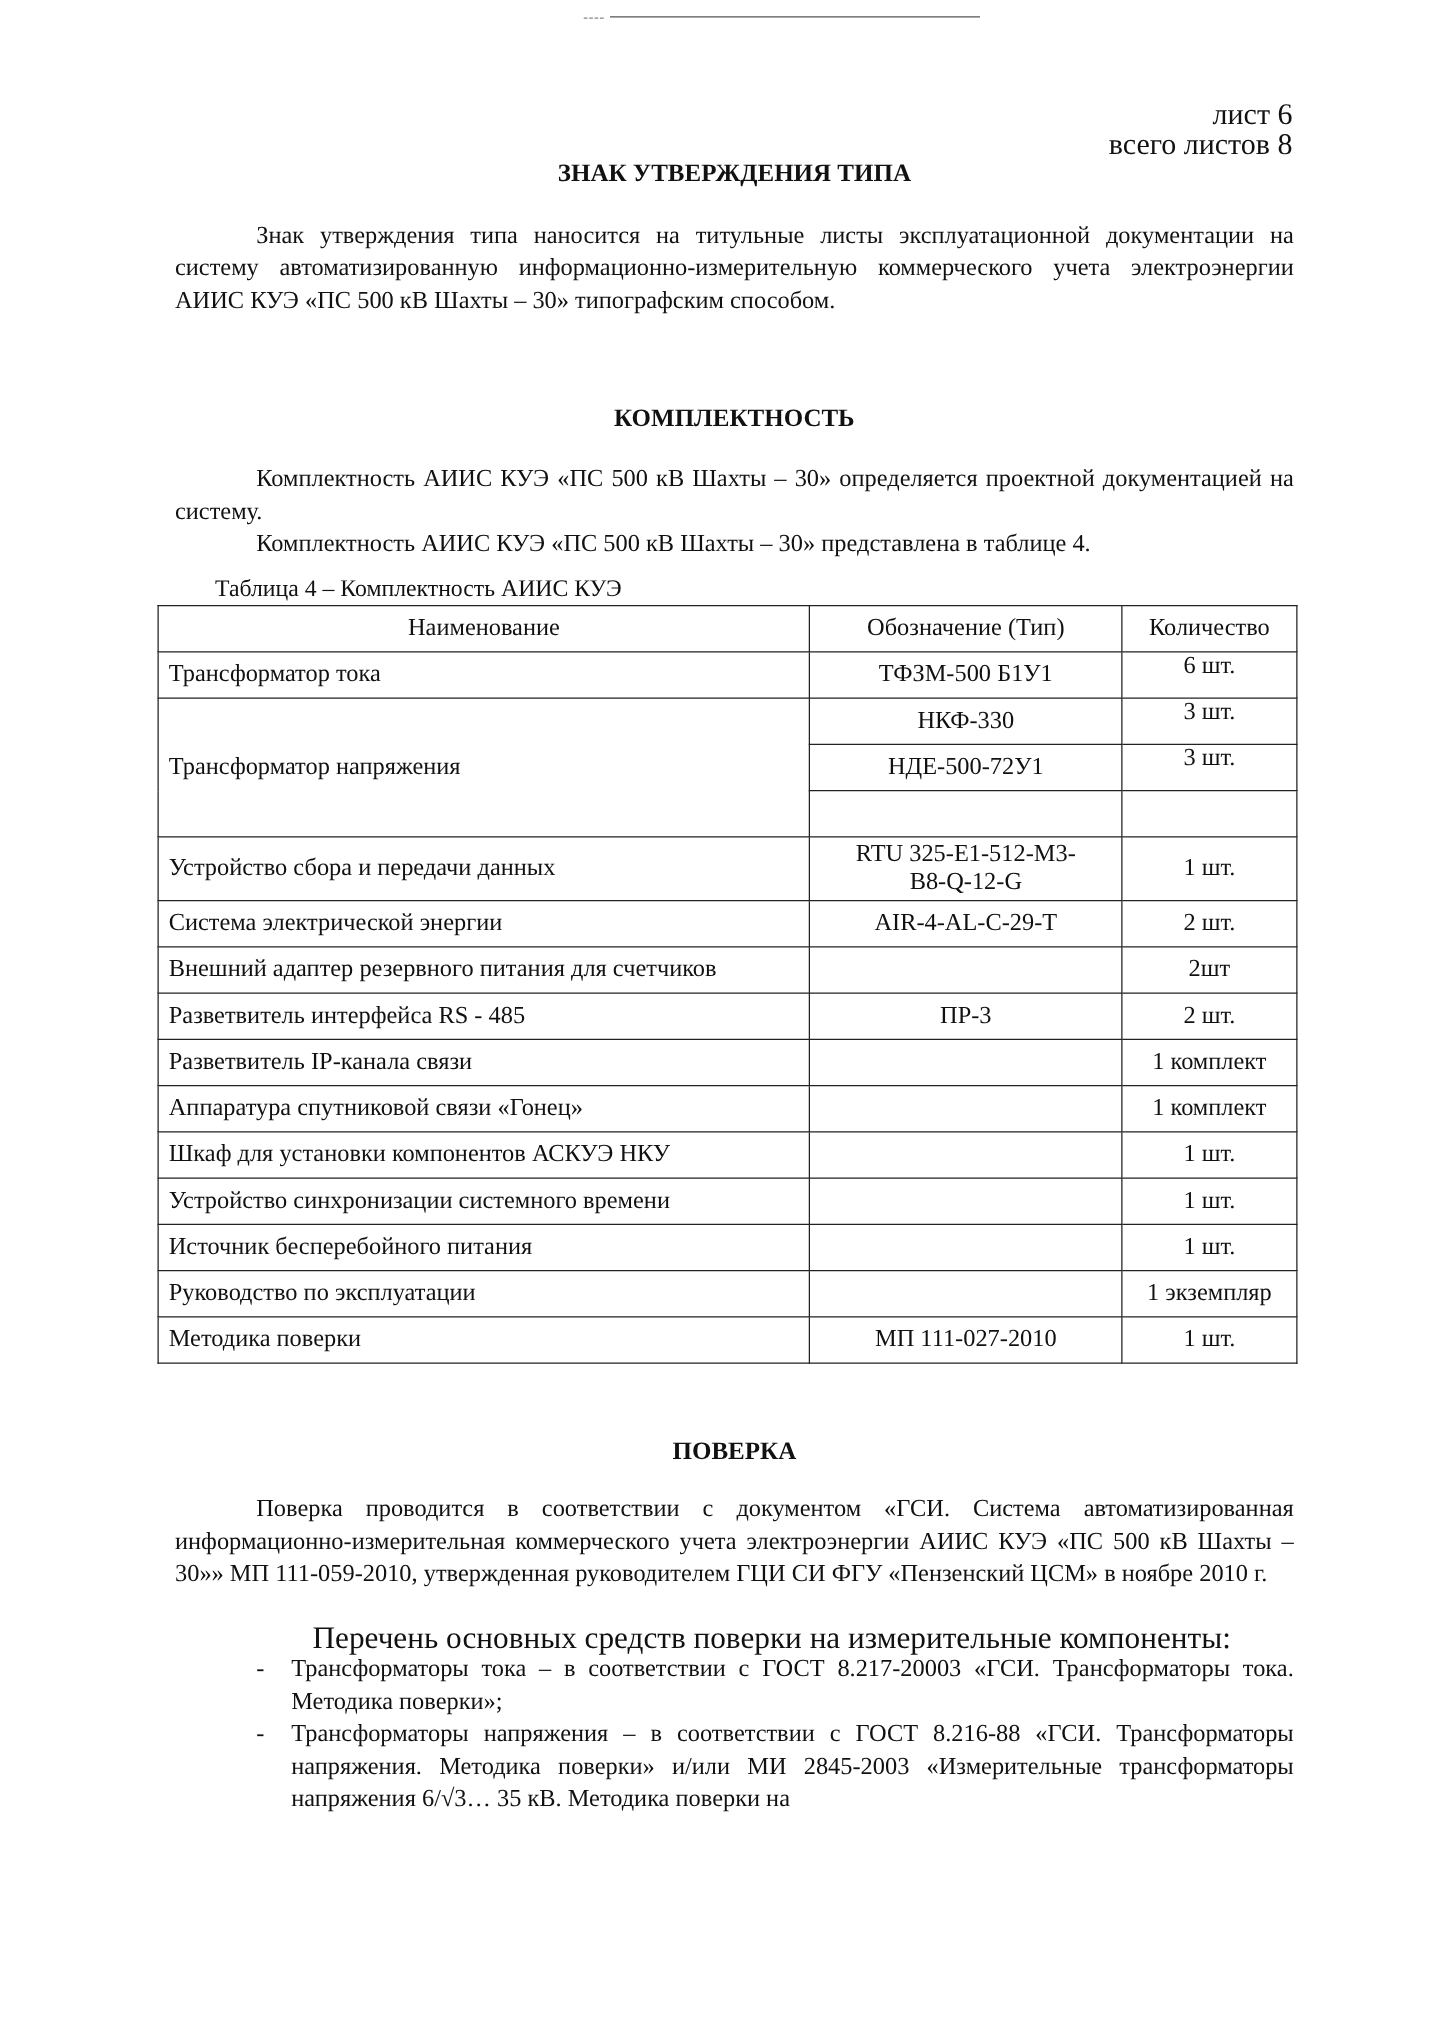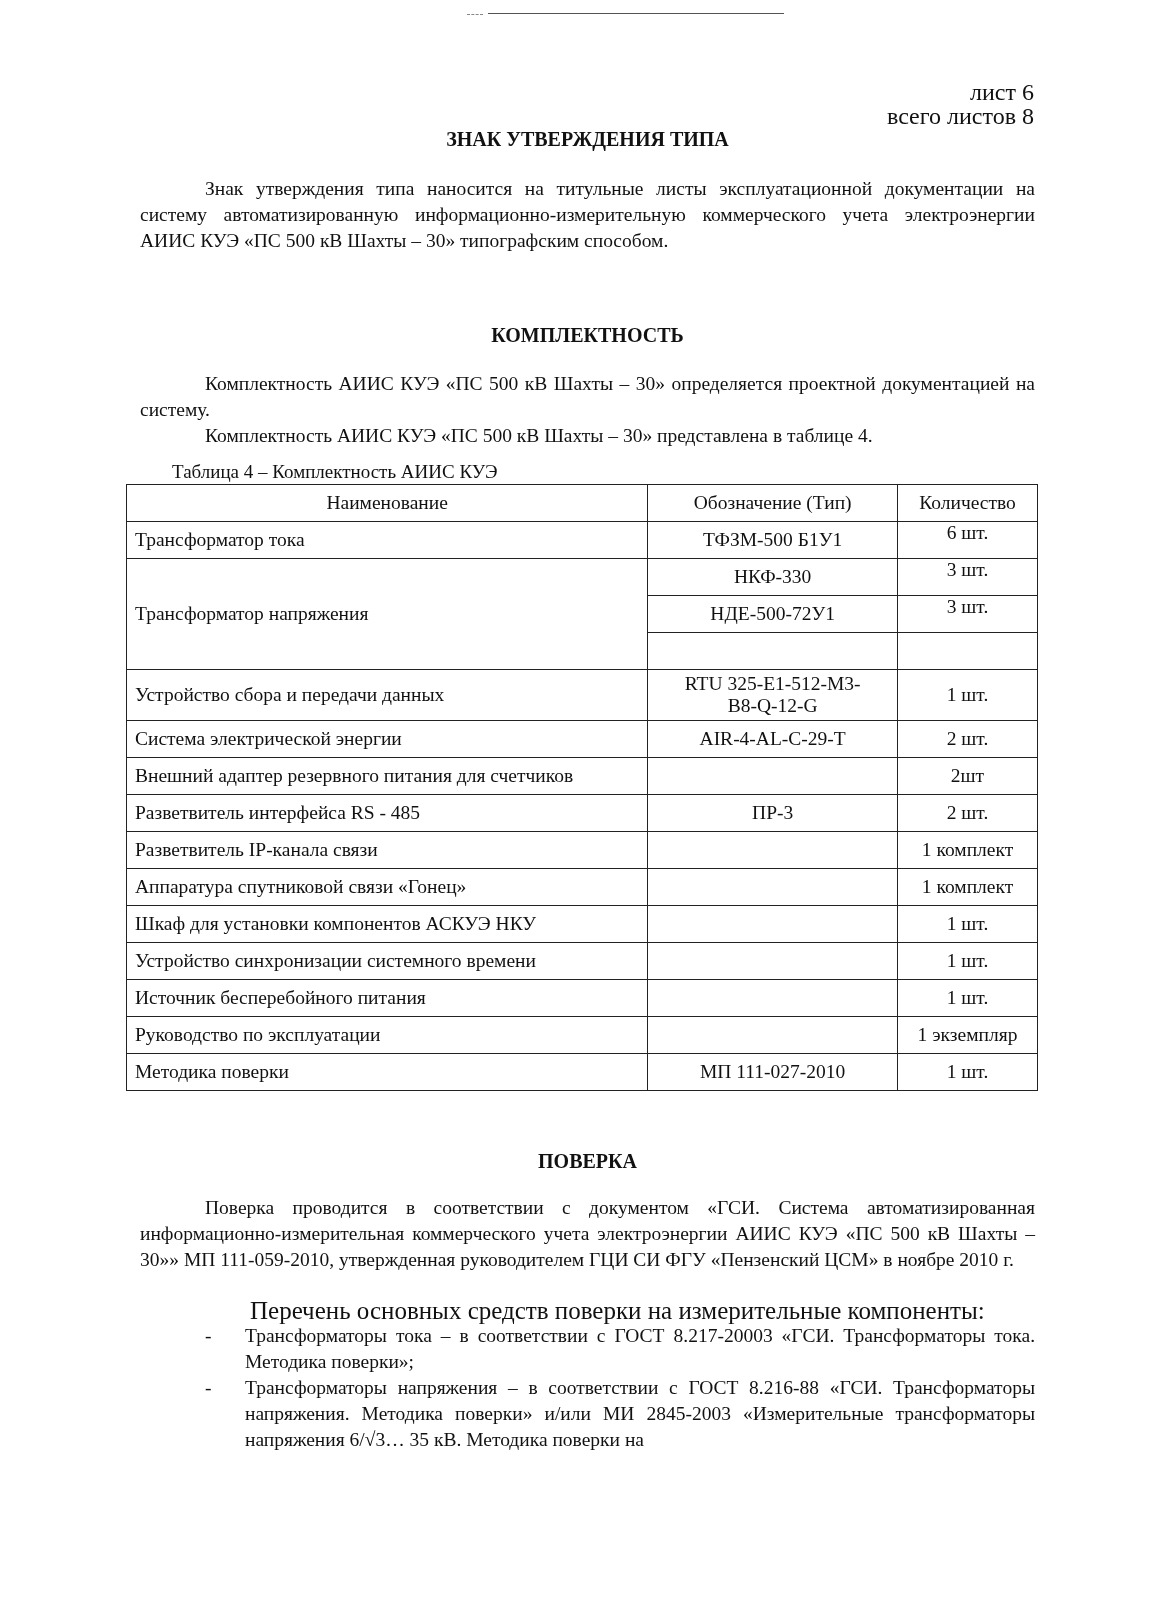--- a/index.html
+++ b/index.html
@@ -24,7 +24,7 @@
   .list-intro { position: absolute; left: 221px; top: 1297px; font-size: 25px; margin-left: 29px; }
   .bullet { position: absolute; left: 205px; width: 830px; font-size: 19.5px; line-height: 26px; text-align: justify; }
   .bullet .dash { position: absolute; left: 0; }
-  .bullet .txt { display: block; margin-left: 40px; }
+  .bullet .txt { display: block; margin-left: 28px; }
 </style>
 </head>
 <body>

